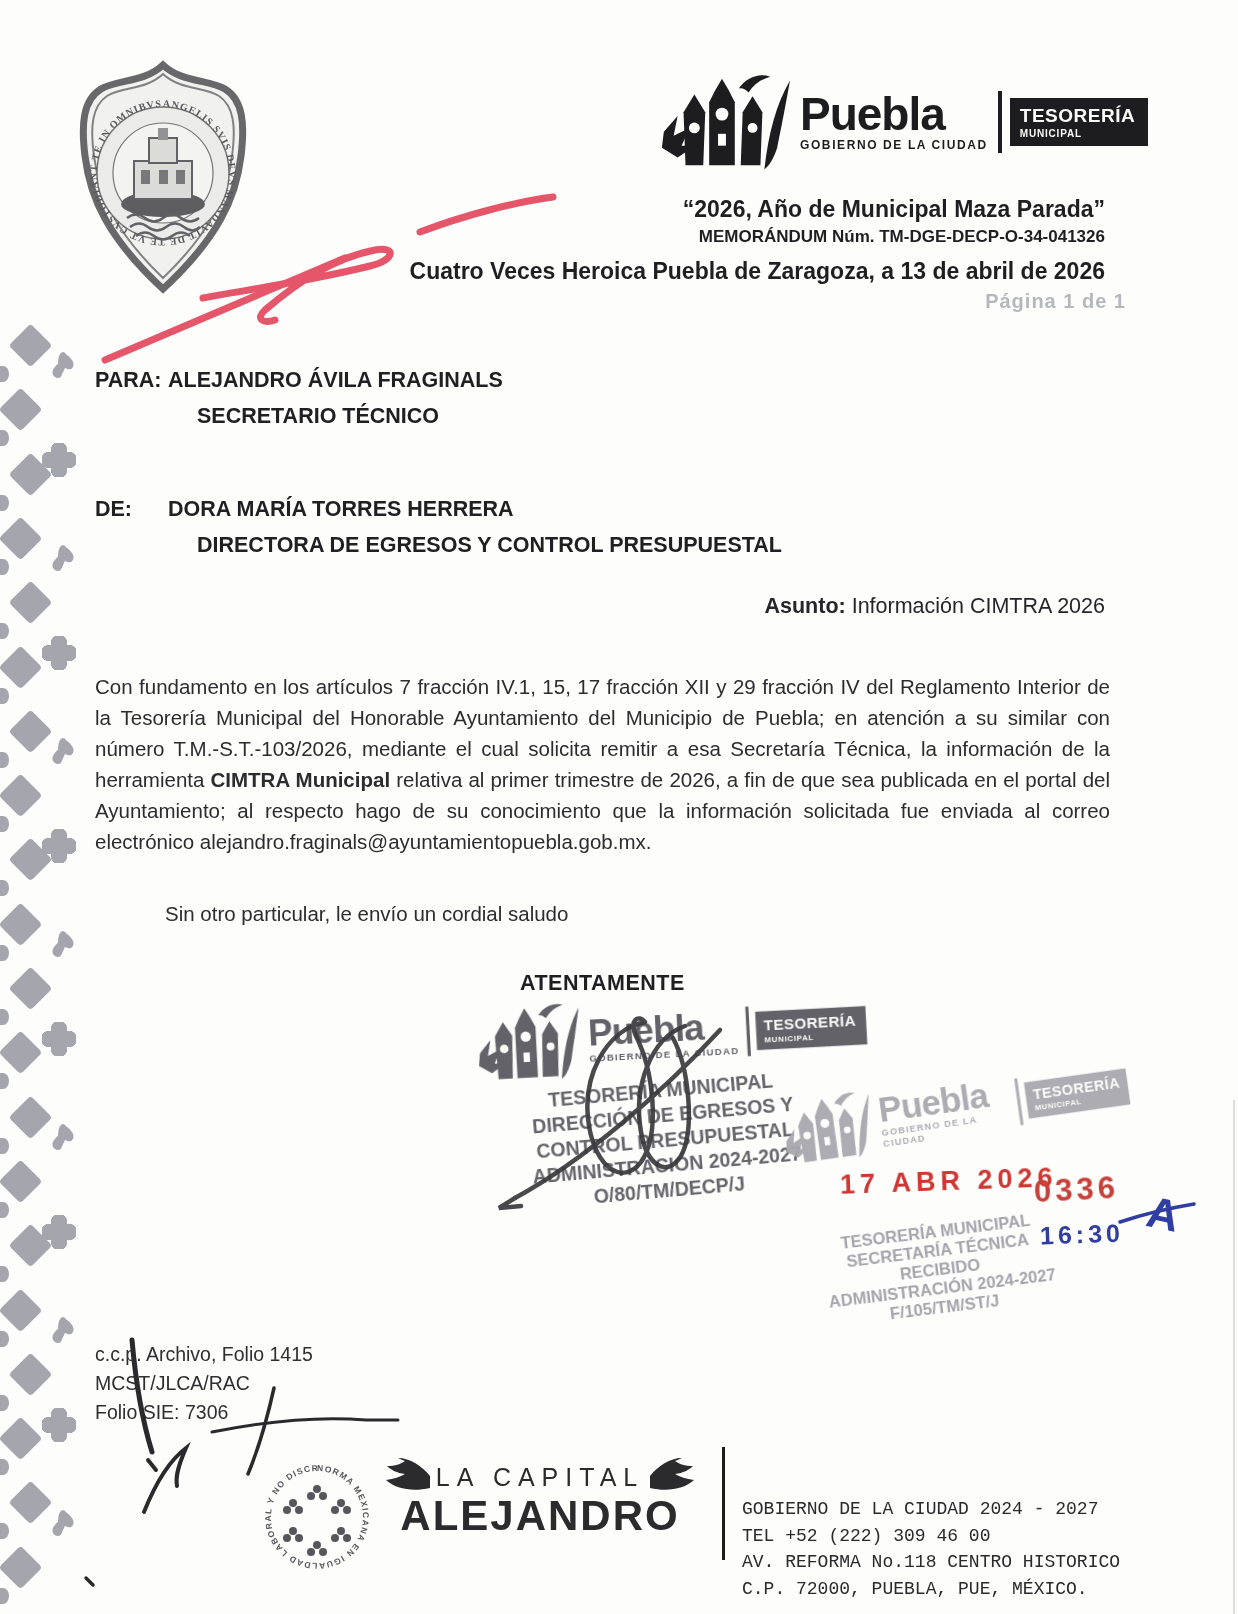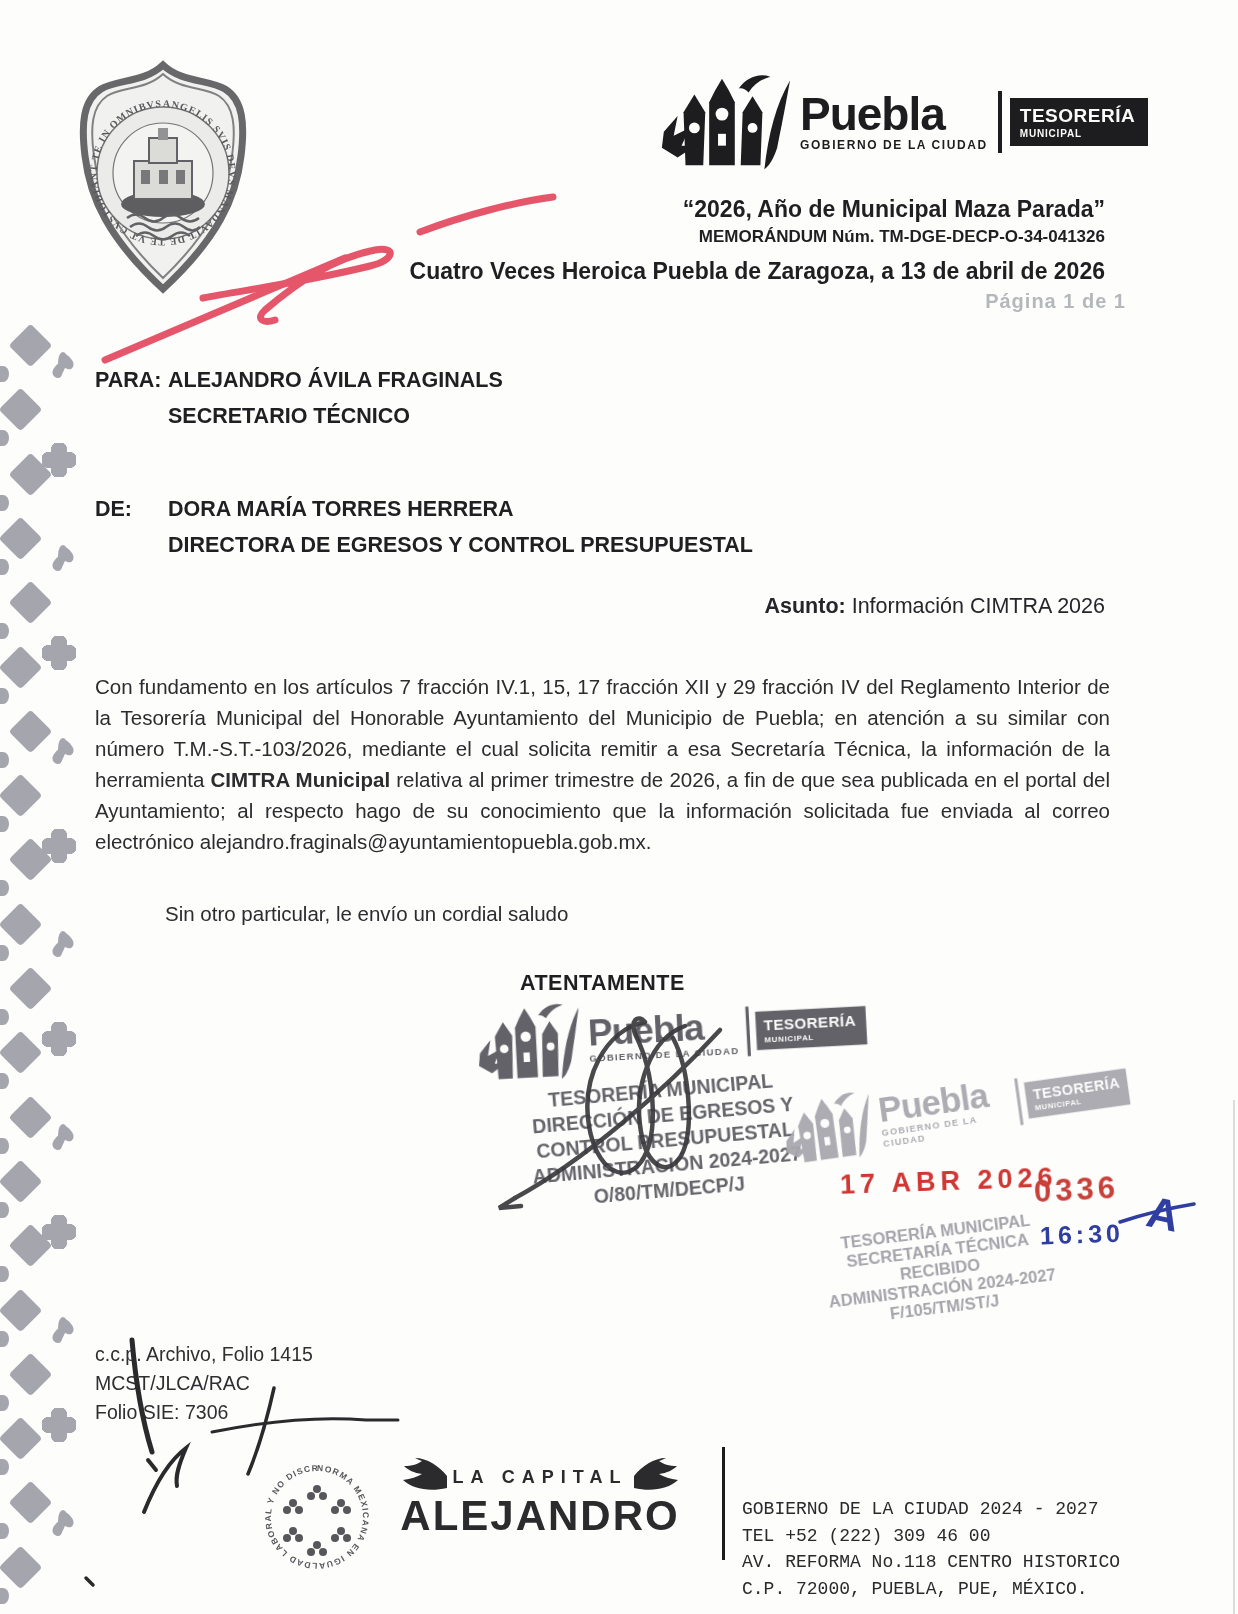--- a/index.html
+++ b/index.html
@@ -48,7 +48,7 @@
   .addr{position:absolute;left:95px;font-weight:bold;font-size:21.5px;color:#202023;}
   .addr-row{display:flex;}
   .addr-label{width:73px;}
-  .addr-line{margin-left:73px;margin-top:11px;}
+  .addr-line{margin-left:102px;margin-top:11px;}
   .presente{letter-spacing:6px;}
   .subject{position:absolute;right:133px;top:594px;font-size:21.5px;}
   .subject b{font-weight:bold;}

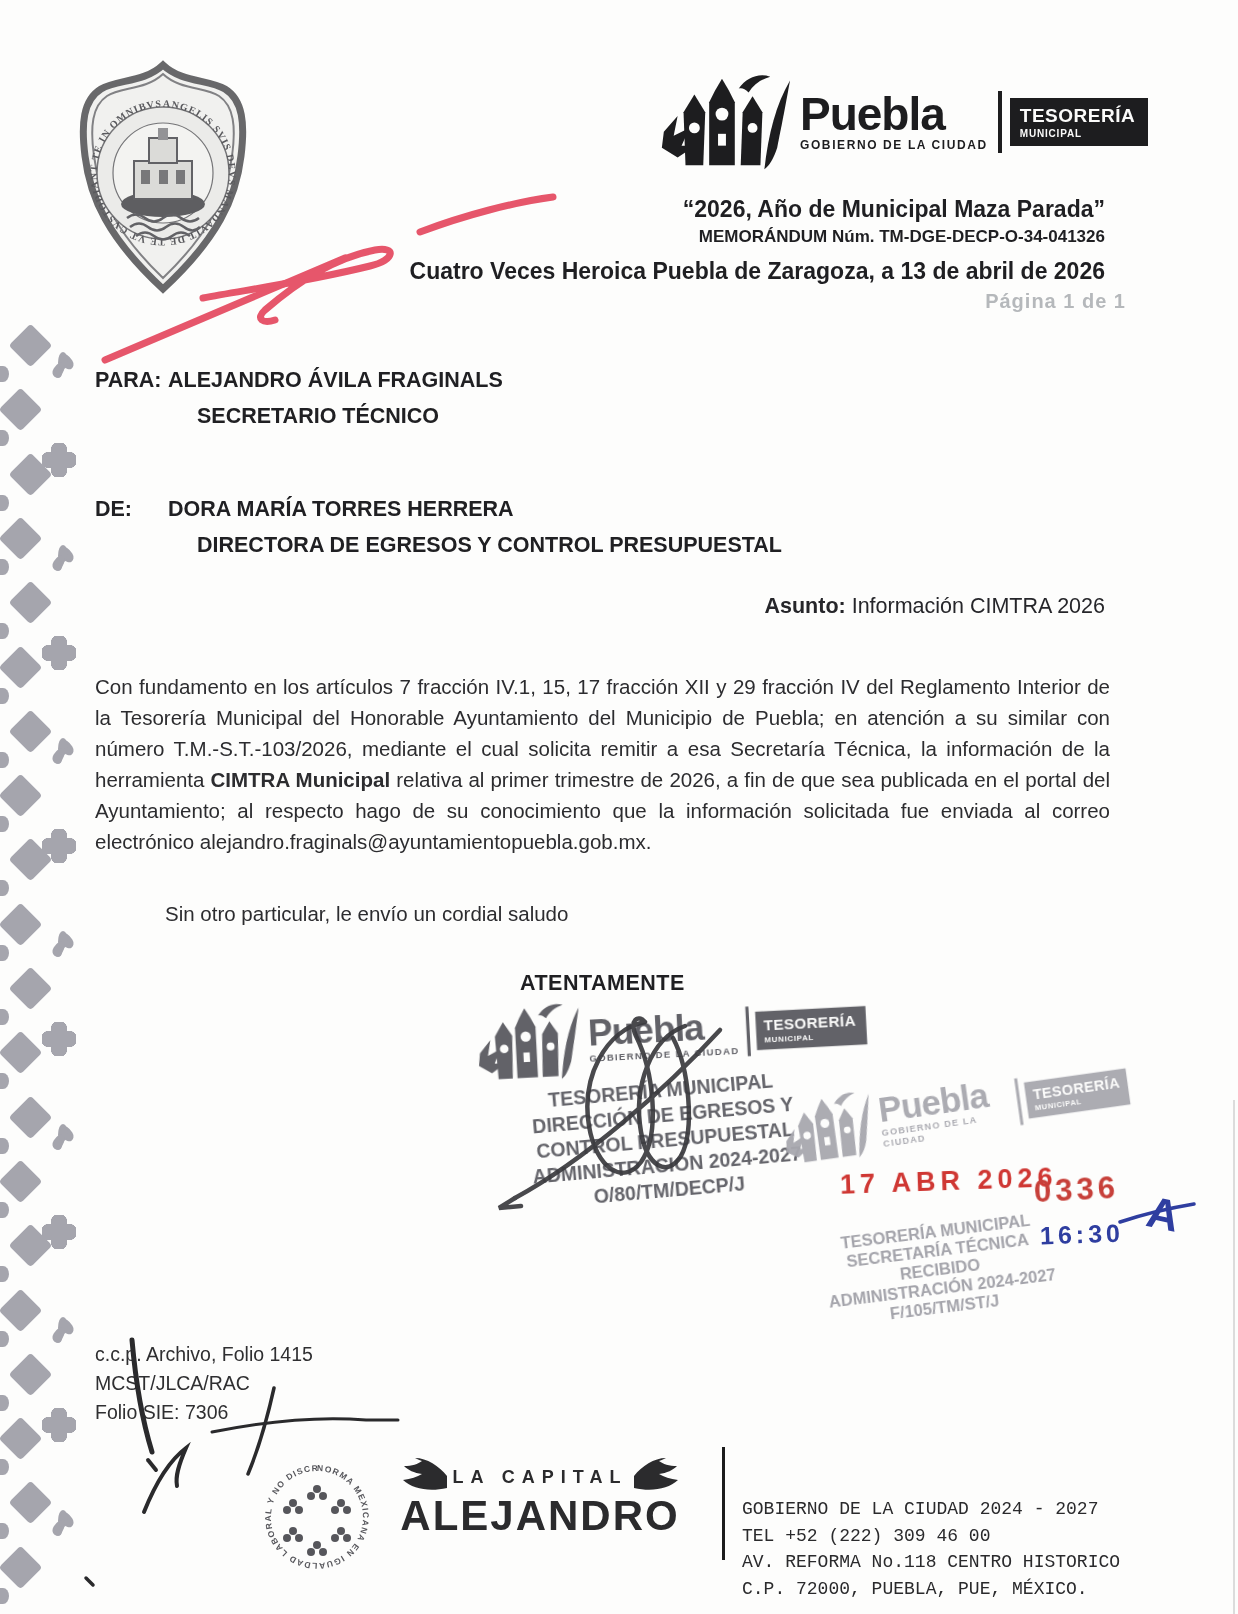--- a/index.html
+++ b/index.html
@@ -76,7 +76,7 @@
   .seal-svg{position:absolute;left:256px;top:1456px;opacity:.88;filter:blur(.3px);}
   .capital{position:absolute;left:382px;top:1458px;width:316px;text-align:center;color:#2b2b2d;}
   .capital-row1{display:flex;align-items:center;justify-content:center;gap:6px;}
-  .capital-line1{font-weight:bold;font-size:18px;letter-spacing:7px;}
+  .capital-line1{font-weight:normal;font-size:25px;letter-spacing:7px;}
   .capital-line2{font-weight:bold;font-size:42px;letter-spacing:2px;margin-top:-4px;}
   .foot-div{position:absolute;left:722px;top:1447px;width:3px;height:113px;background:#1c1c1c;}
   .address{position:absolute;left:742px;top:1496px;font-family:"Liberation Mono",monospace;

